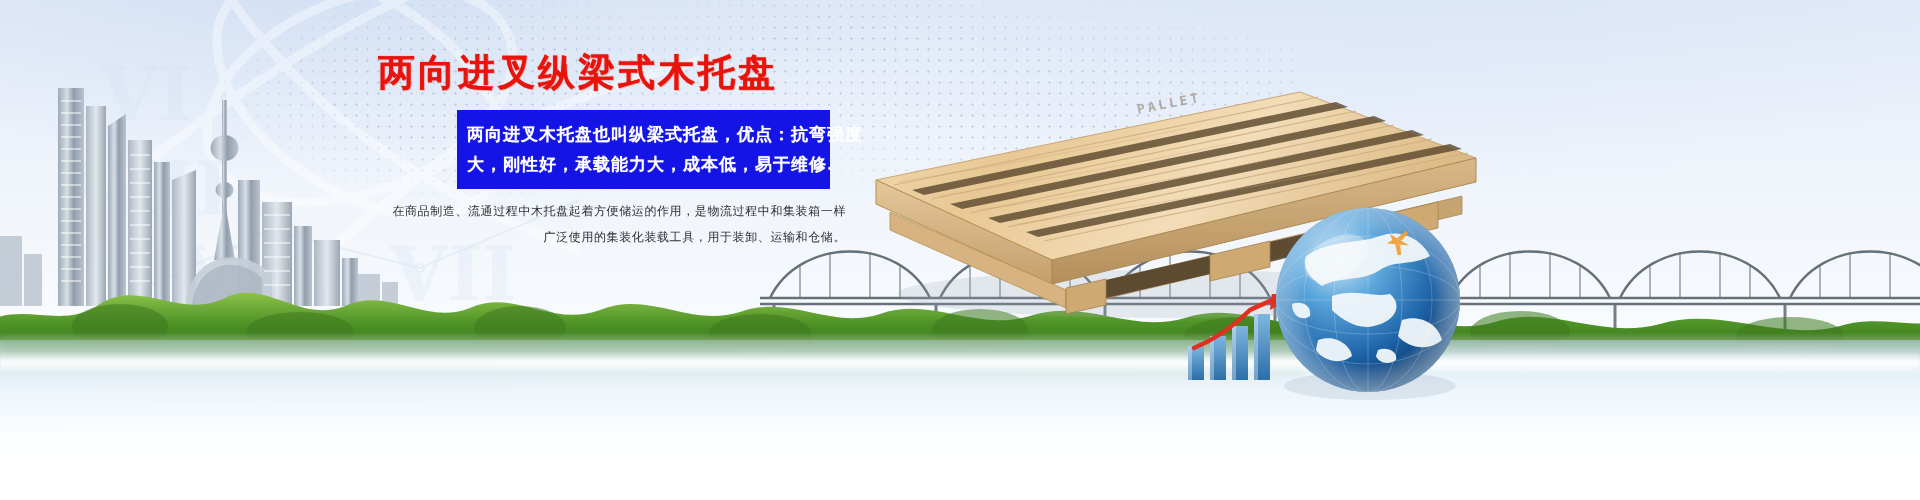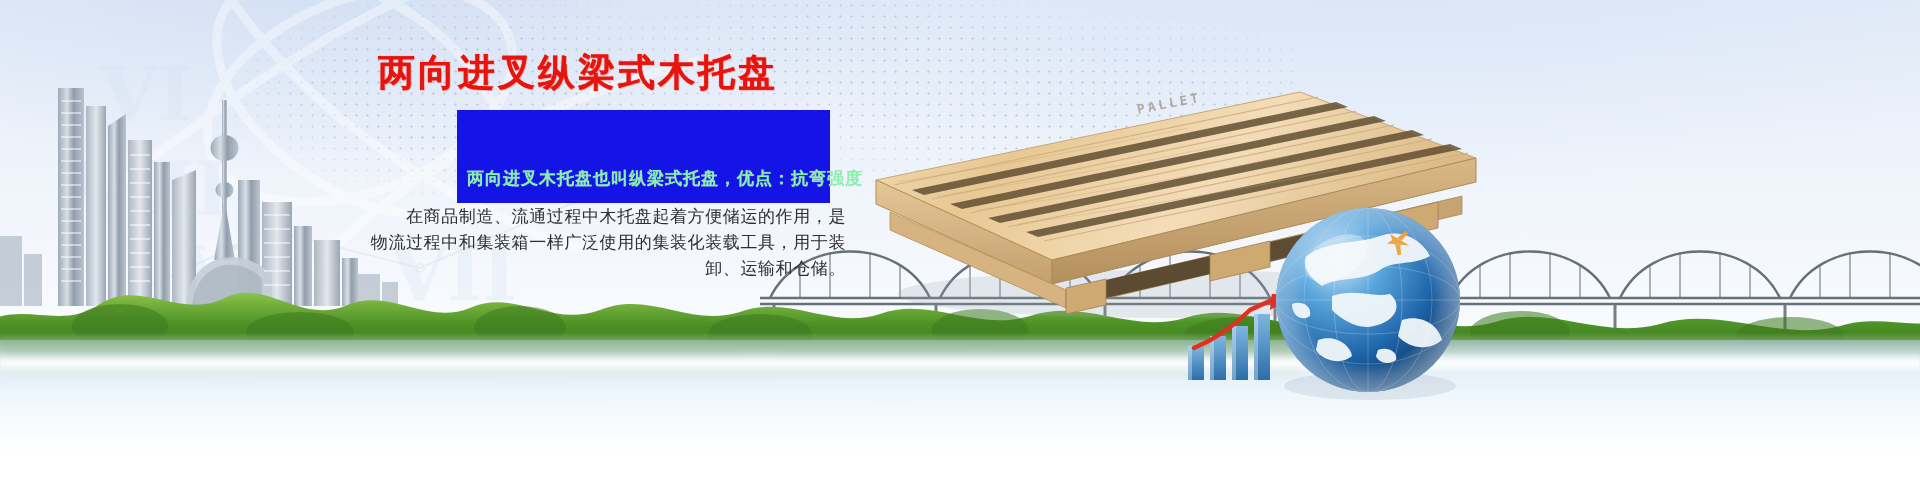--- a/index.html
+++ b/index.html
@@ -100,12 +100,11 @@
     box-sizing:border-box;
   }
   .callout-line{
-    color:#86efac;font-weight:700;
+    color:#ffffff;font-weight:700;
     font-family:"DejaVu Serif","Liberation Serif",serif;
     font-size:17px;letter-spacing:1px;line-height:30px;
     padding:0 10px;white-space:nowrap;
     text-shadow:0 0 1px rgba(255,255,255,.6);
-    margin-top:44px;
   }
   .body-text{
     position:absolute;left:366px;top:204px;width:480px;

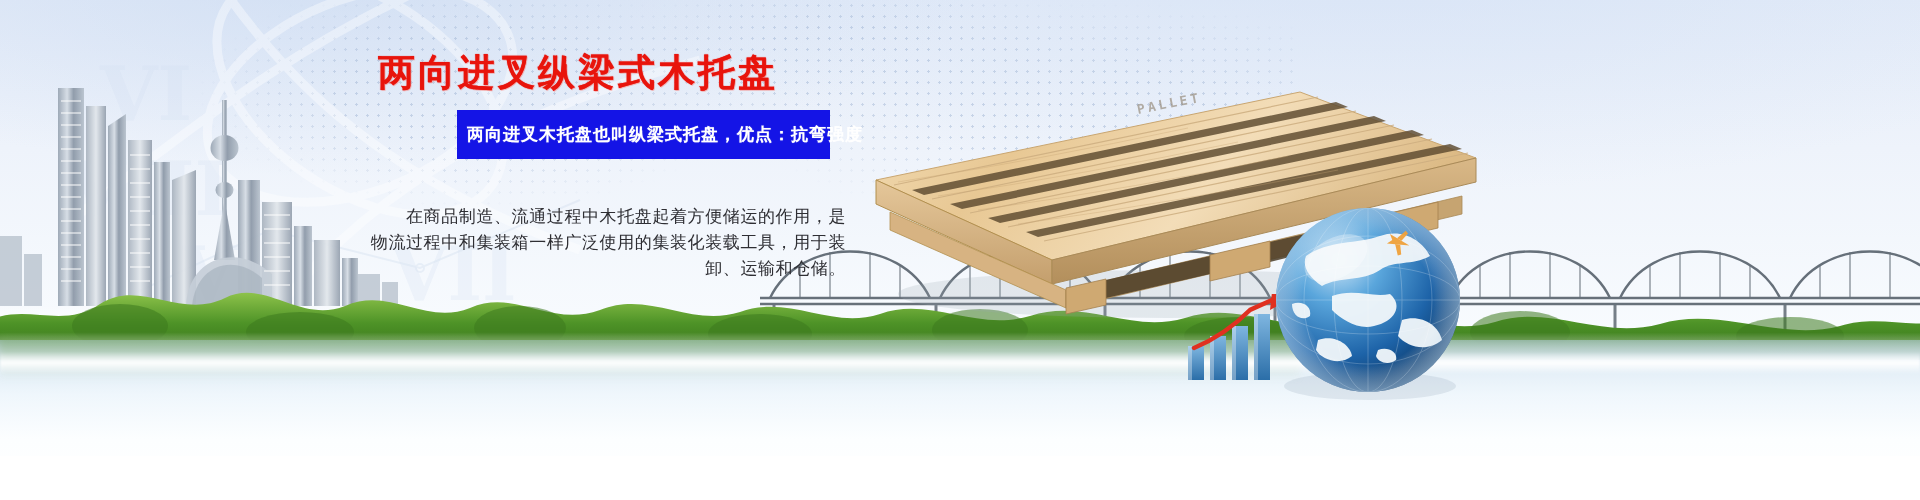--- a/index.html
+++ b/index.html
@@ -482,6 +482,7 @@
 
   <div class="callout">
     <div class="callout-line">两向进叉木托盘也叫纵梁式托盘，优点：抗弯强度</div>
+    <div class="callout-line">大，刚性好，承载能力大，成本低，易于维修.</div>
   </div>
 
   <div class="body-text">

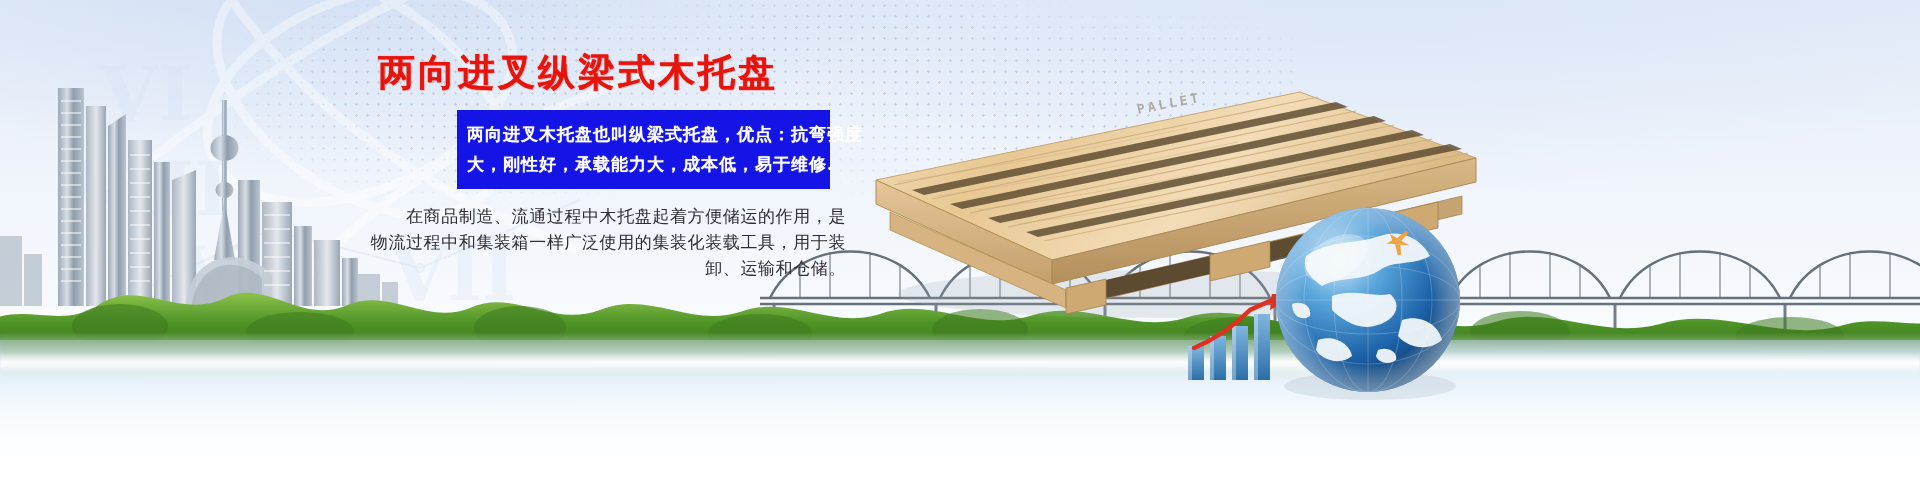--- a/index.html
+++ b/index.html
@@ -107,10 +107,10 @@
     text-shadow:0 0 1px rgba(255,255,255,.6);
   }
   .body-text{
-    position:absolute;left:366px;top:204px;width:480px;
+    position:absolute;left:366px;top:198px;width:480px;
     color:#2e2e33;
     font-family:Liberation Sans, sans-serif;
-    font-size:17px;line-height:26px;letter-spacing:.6px;
+    font-size:12px;line-height:26px;letter-spacing:.6px;
   }
   .body-text p{margin:0;text-indent:2em;}
   .body-text p + p{margin-top:2px;}

